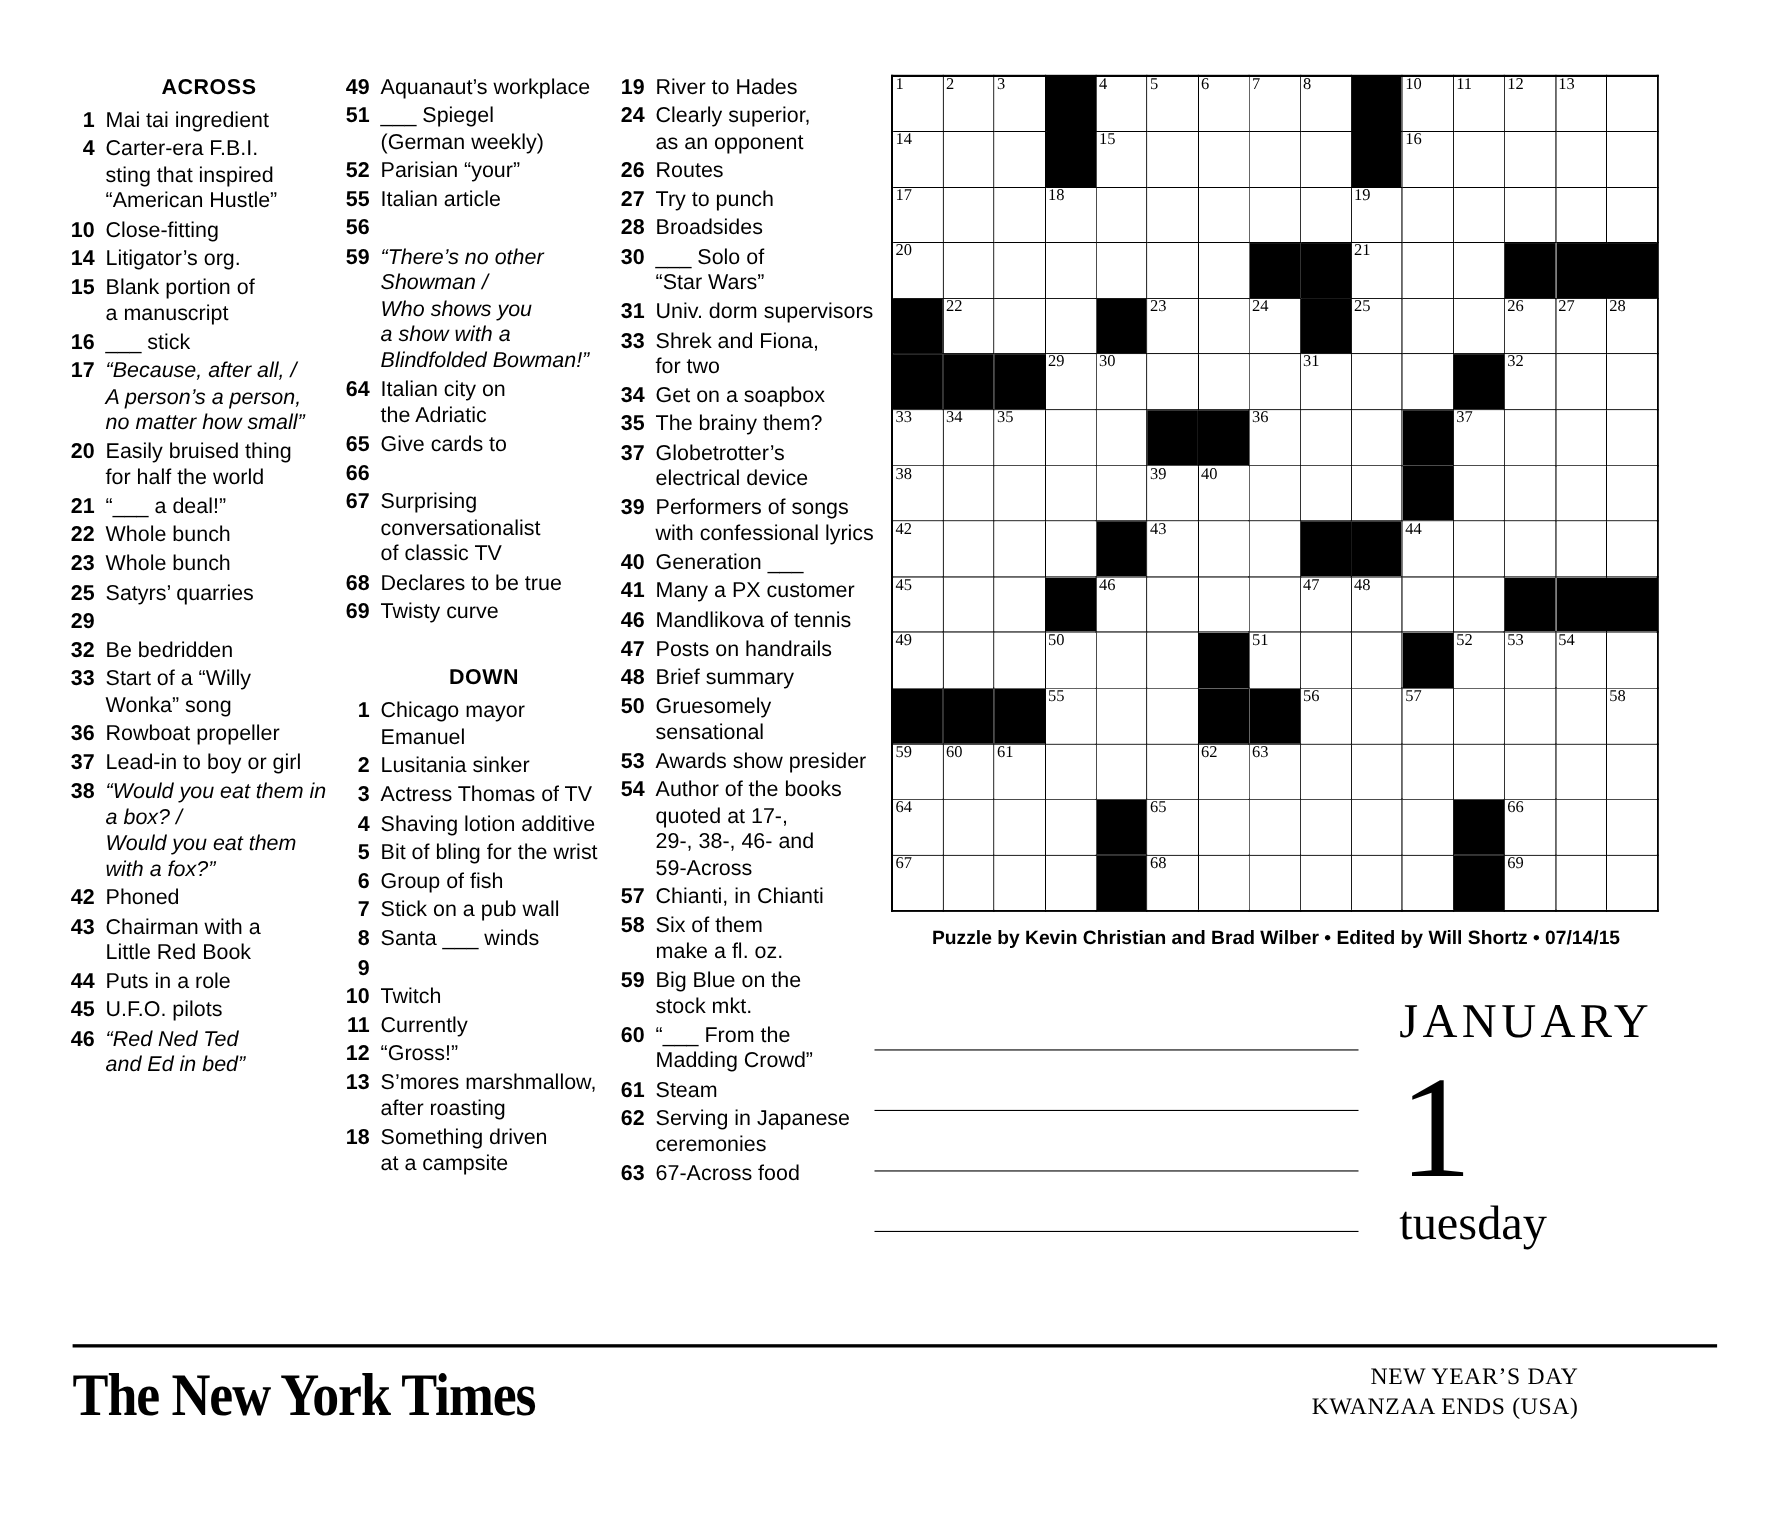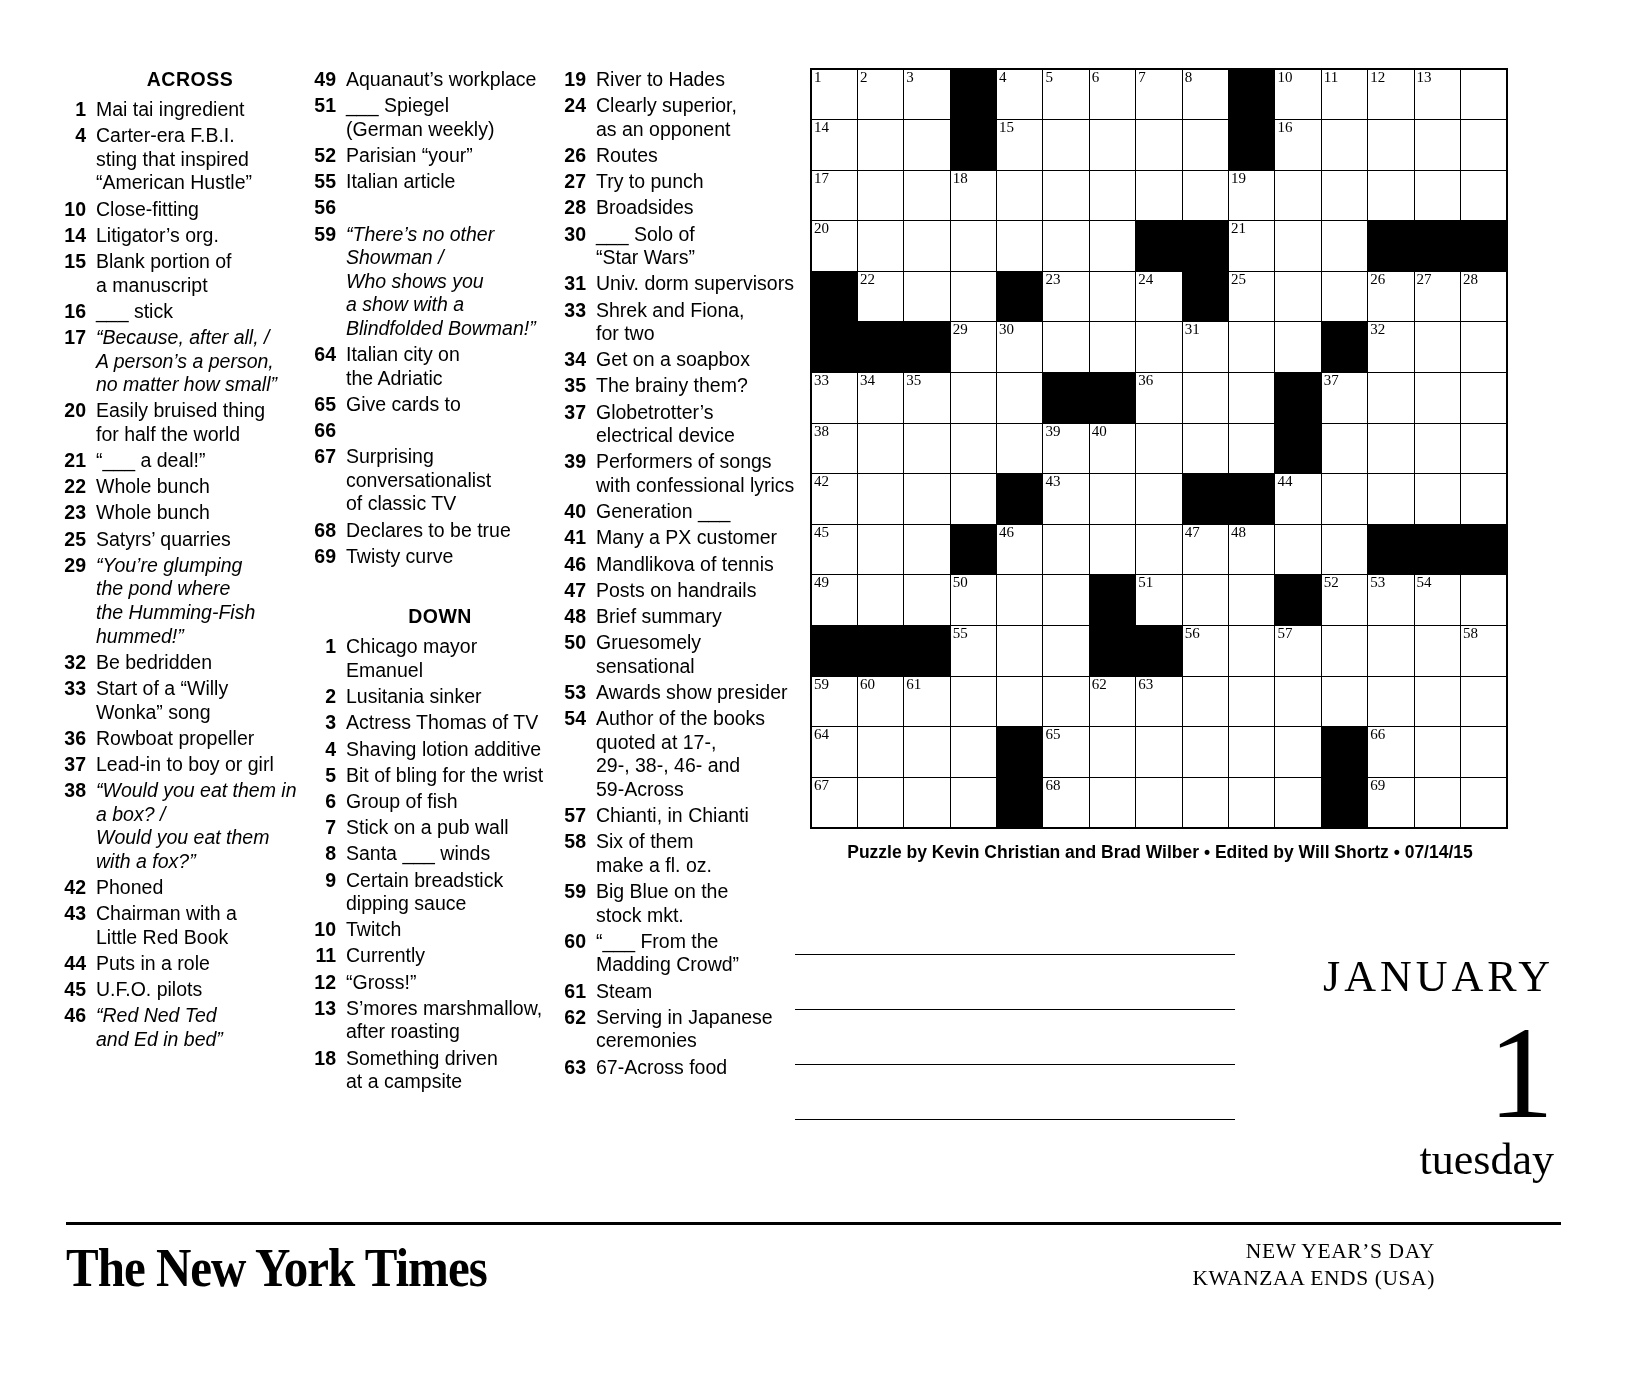--- a/index.html
+++ b/index.html
@@ -264,12 +264,6 @@
           </div>
           <div class="clue">
             <div class="clue-num">29</div>
-            <div class="clue-text italic">
-              <span class="ln">“You’re glumping</span>
-              <span class="ln">the pond where</span>
-              <span class="ln">the Humming-Fish</span>
-              <span class="ln">hummed!”</span>
-            </div>
           </div>
           <div class="clue">
             <div class="clue-num">32</div>

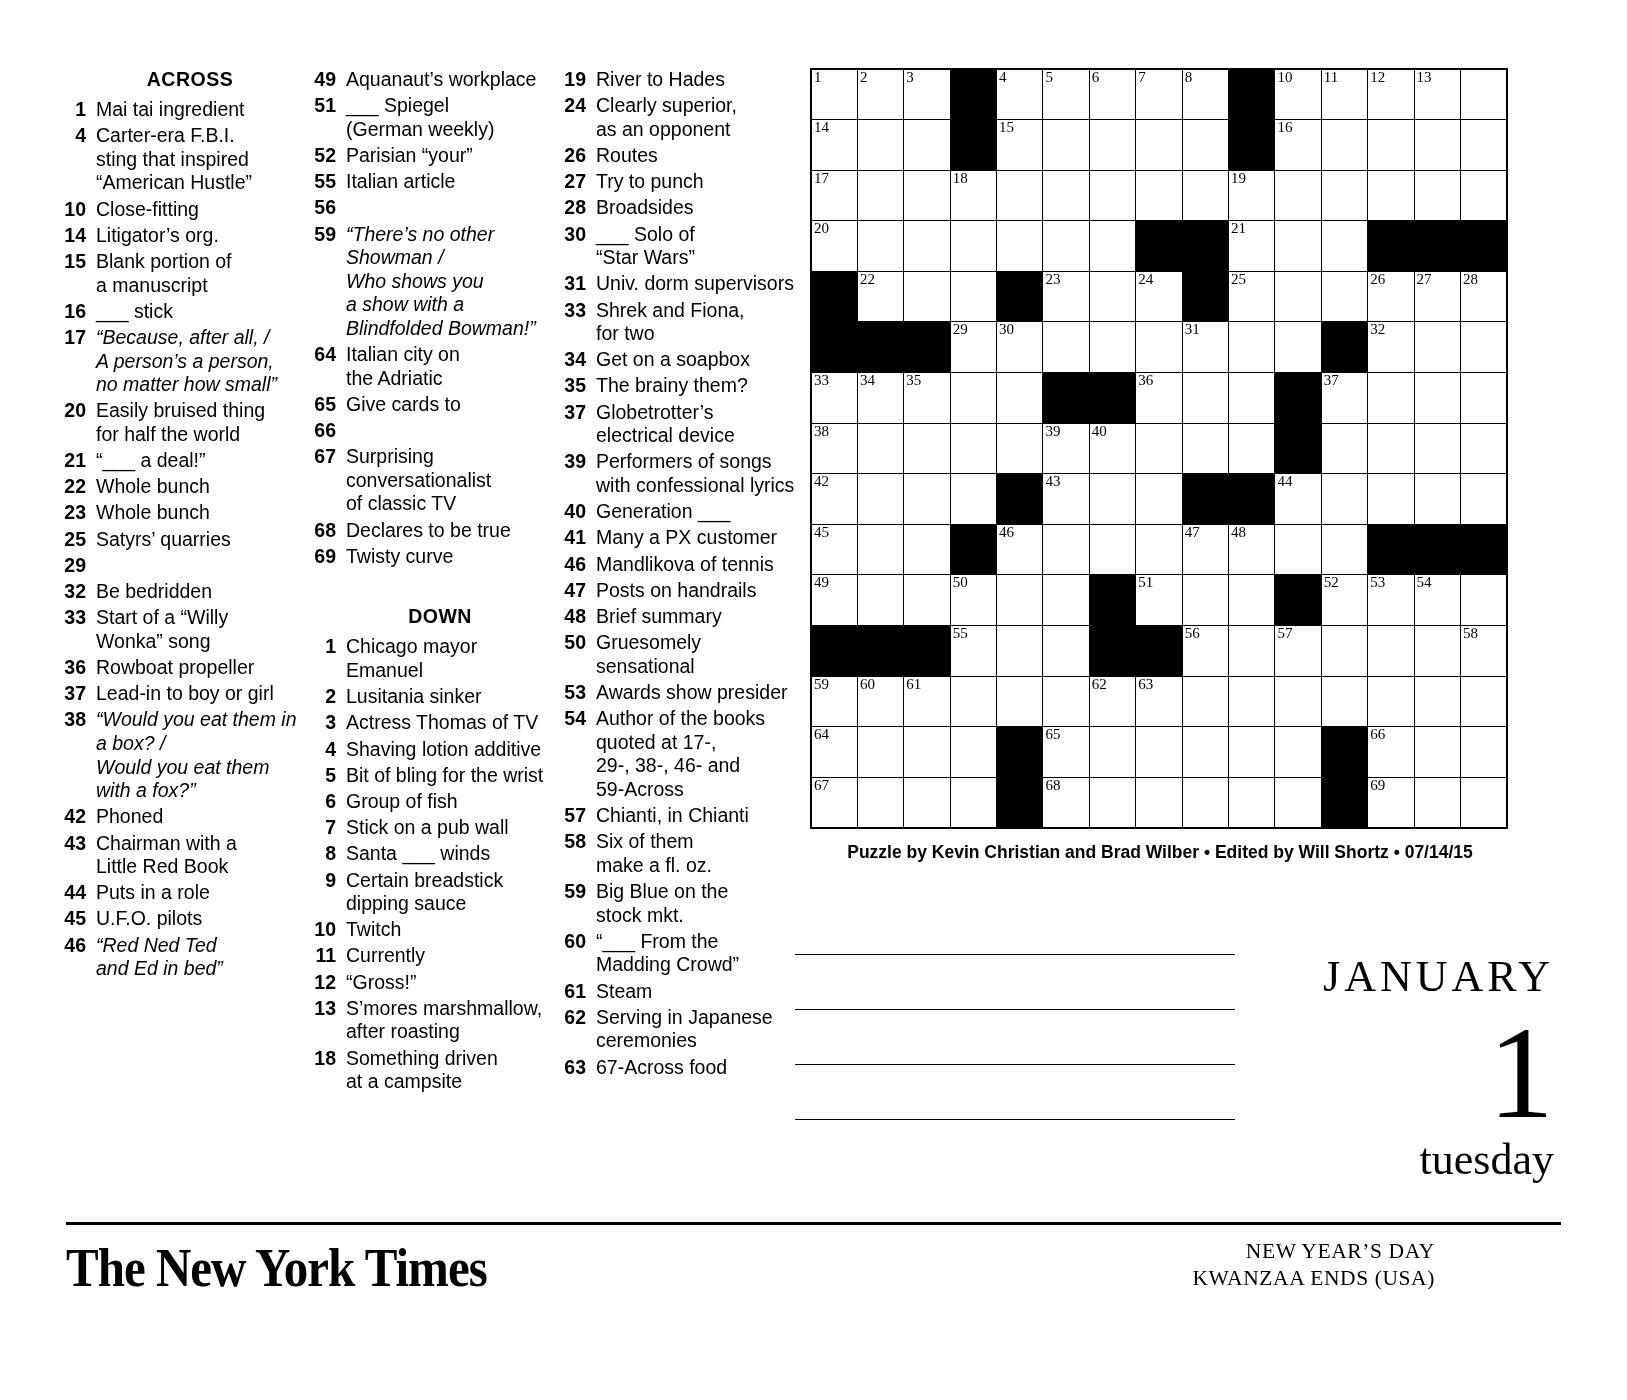--- a/index.html
+++ b/index.html
@@ -463,10 +463,6 @@
           </div>
           <div class="clue">
             <div class="clue-num">9</div>
-            <div class="clue-text">
-              <span class="ln">Certain breadstick</span>
-              <span class="ln">dipping sauce</span>
-            </div>
           </div>
           <div class="clue">
             <div class="clue-num">10</div>

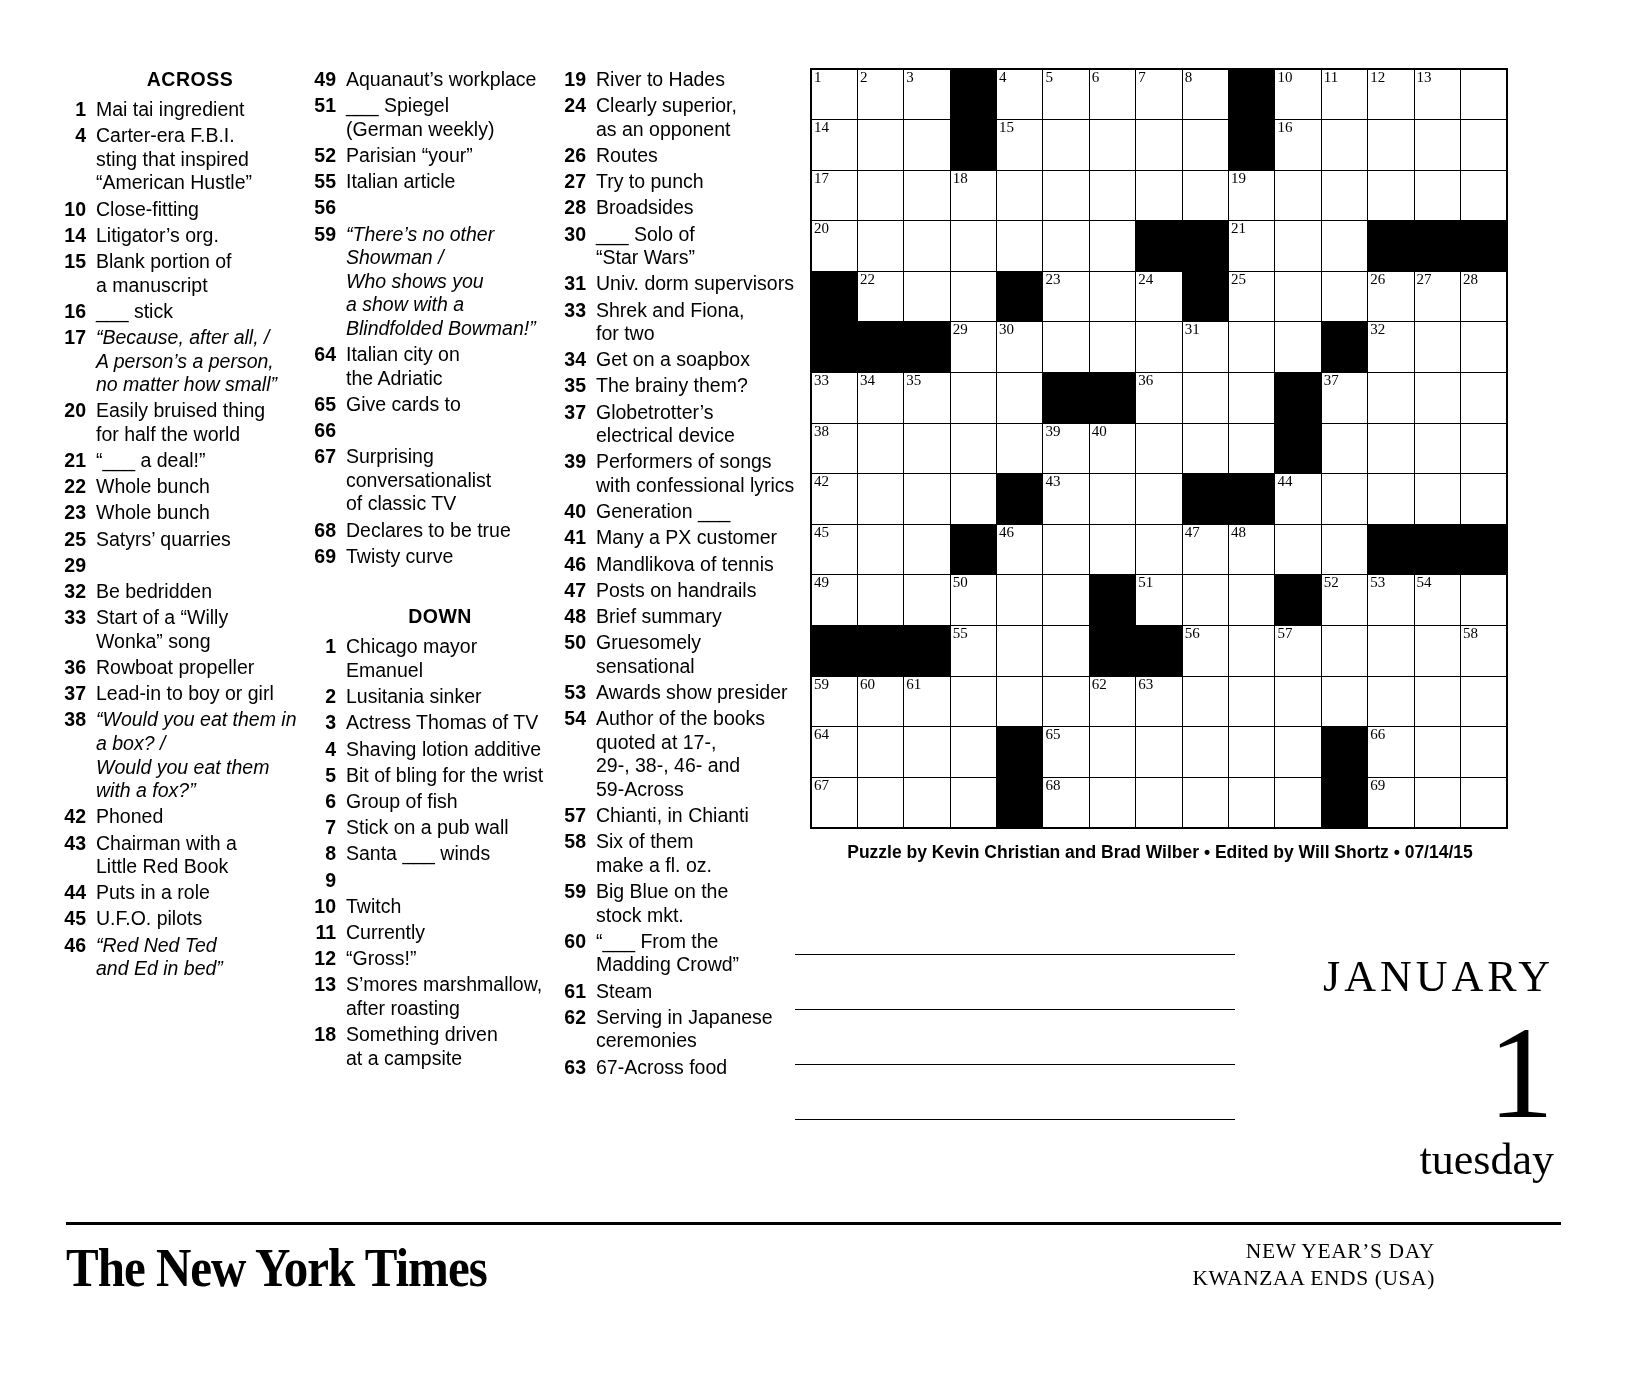--- a/index.html
+++ b/index.html
@@ -120,12 +120,11 @@
   
   .dateblock {
     position: absolute;
-    left: 1214px;
+    left: 1272px;
     top: 905px;
     width: 340px;
-    text-align: right;
+    text-align: left;
     font-family: "Liberation Serif", serif;
-    margin-top: 48px;
   }
   .date-month {
     font-size: 44px;

